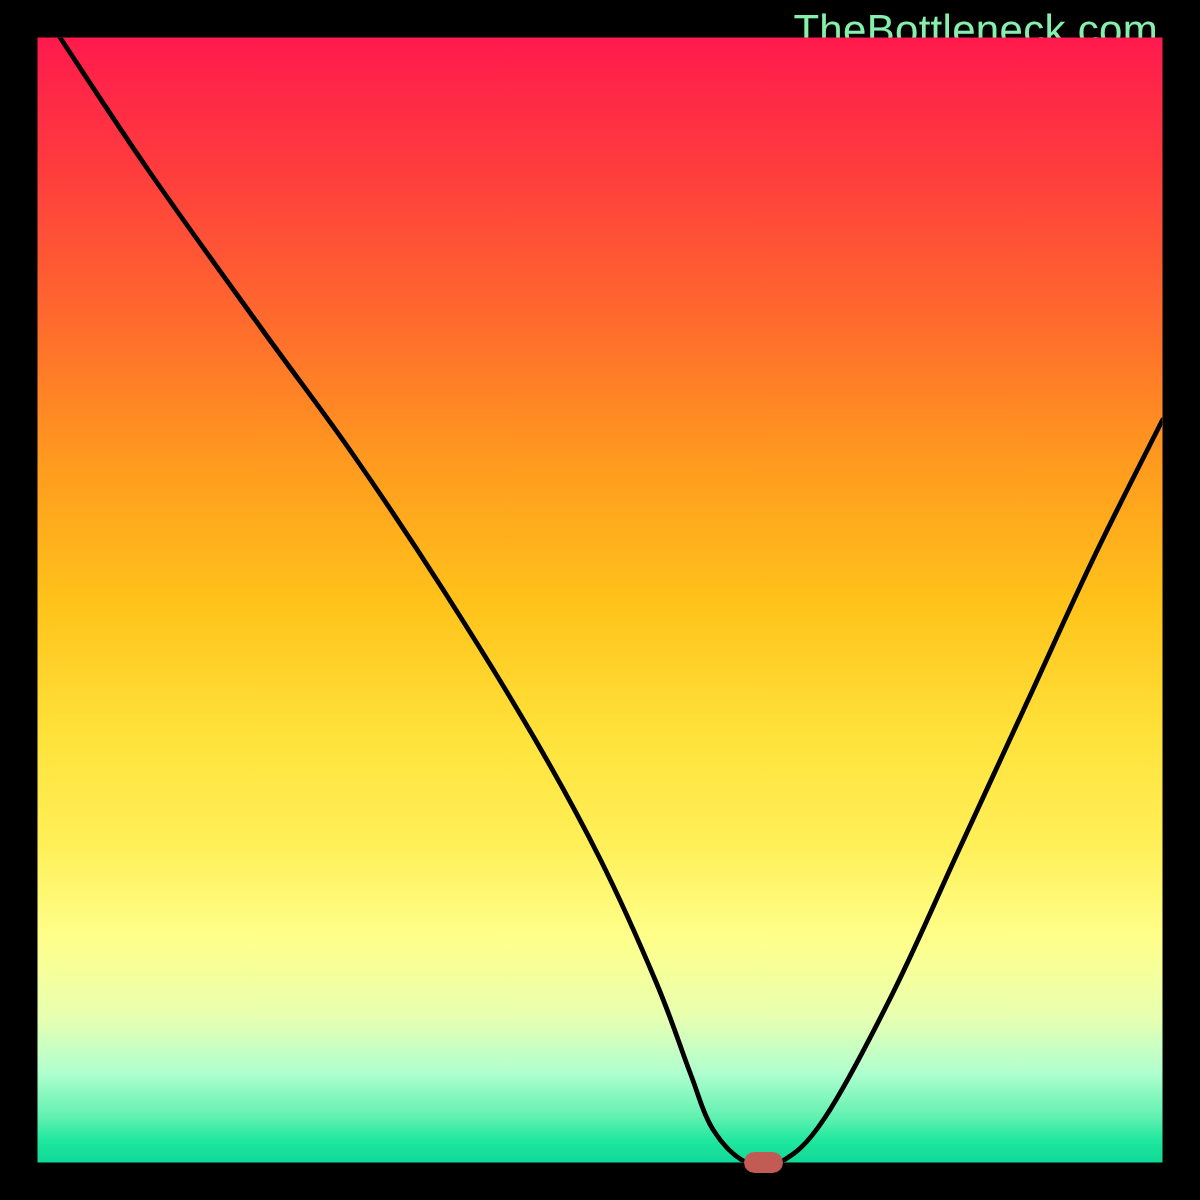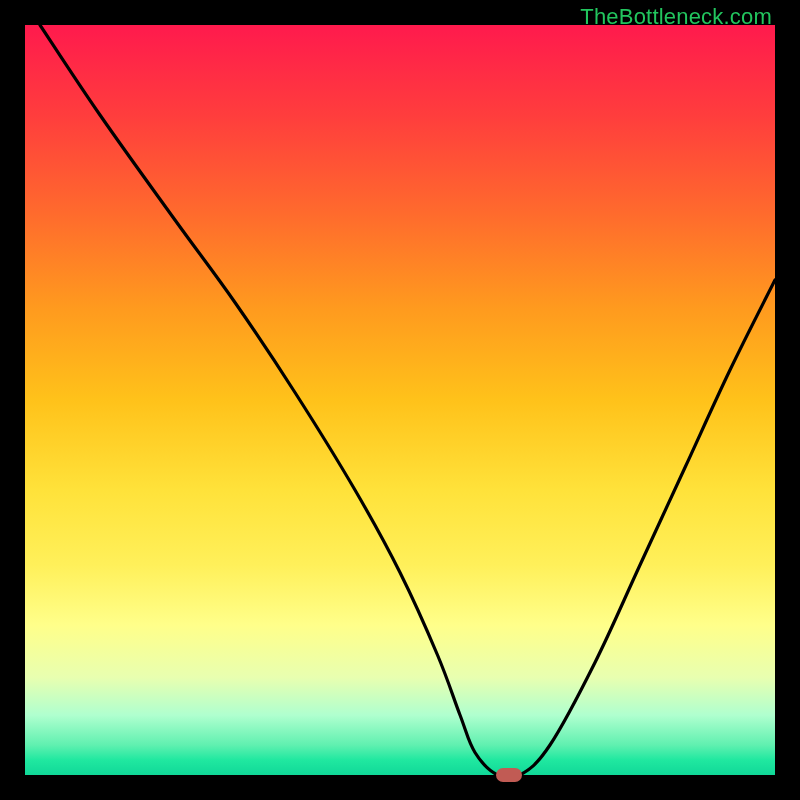--- a/index.html
+++ b/index.html
@@ -43,8 +43,8 @@
     top: 4px;
     right: 28px;
     font-family: Arial, Helvetica, sans-serif;
-    font-size: 22px;
-    color: #22c55e;
+    font-size: 28px;
+    color: #86efac;
     letter-spacing: 0.2px;
   }
   svg.curve {

